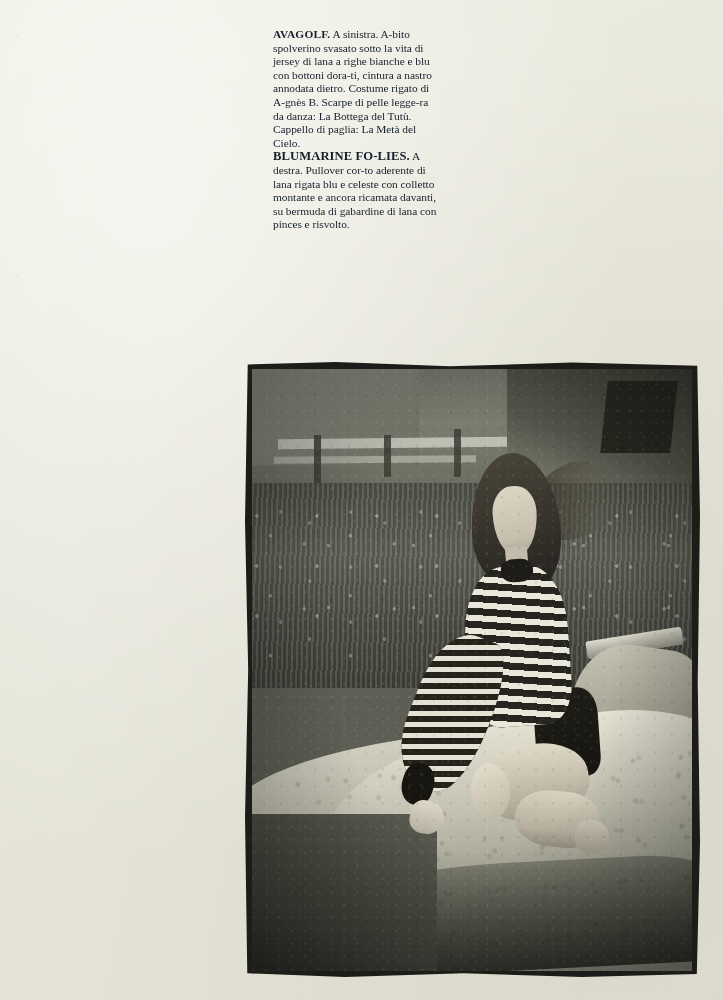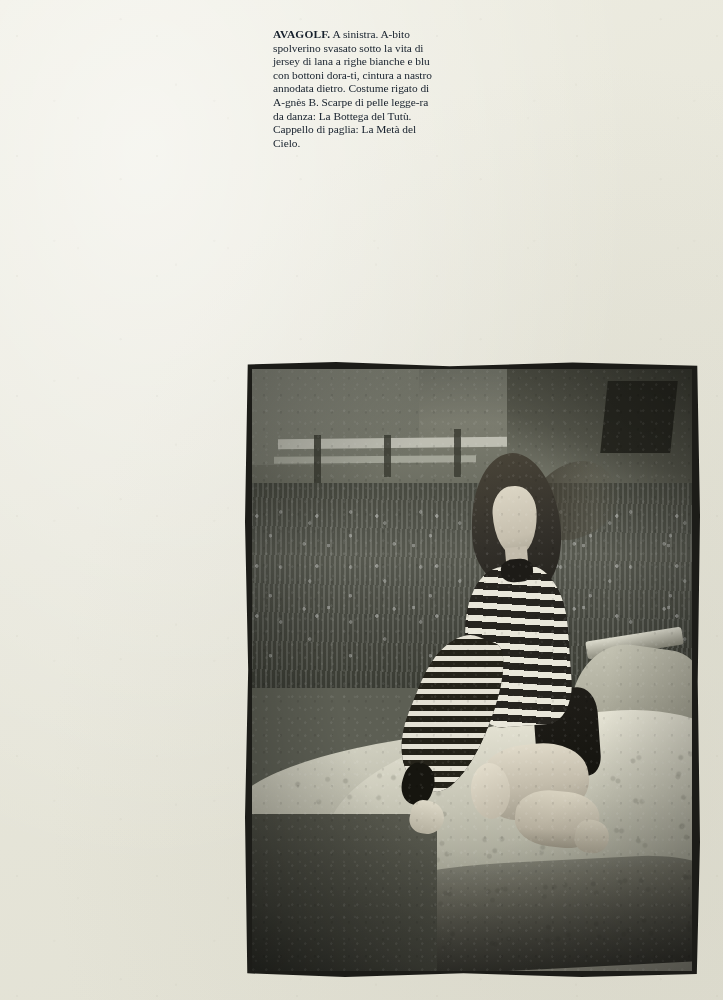--- a/index.html
+++ b/index.html
@@ -455,6 +455,7 @@
 
   <div class="caption">
     <p><span class="lead">AVAGOLF.</span><span> A sinistra. A-bito spolverino svasato sotto la vita di jersey di lana a righe bianche e blu con bottoni dora-ti, cintura a nastro annodata dietro. Costume rigato di A-gnès B. Scarpe di pelle legge-ra da danza: La Bottega del Tutù. Cappello di paglia: La Metà del Cielo.</span></p>
+    <p><span class="brand-big">BLUMARINE FO-LIES.</span><span> A destra. Pullover cor-to aderente di lana rigata blu e celeste con colletto montante e ancora ricamata davanti, su bermuda di gabardine di lana con pinces e risvolto.</span></p>
   </div>
 
   <div class="photo-wrap">

